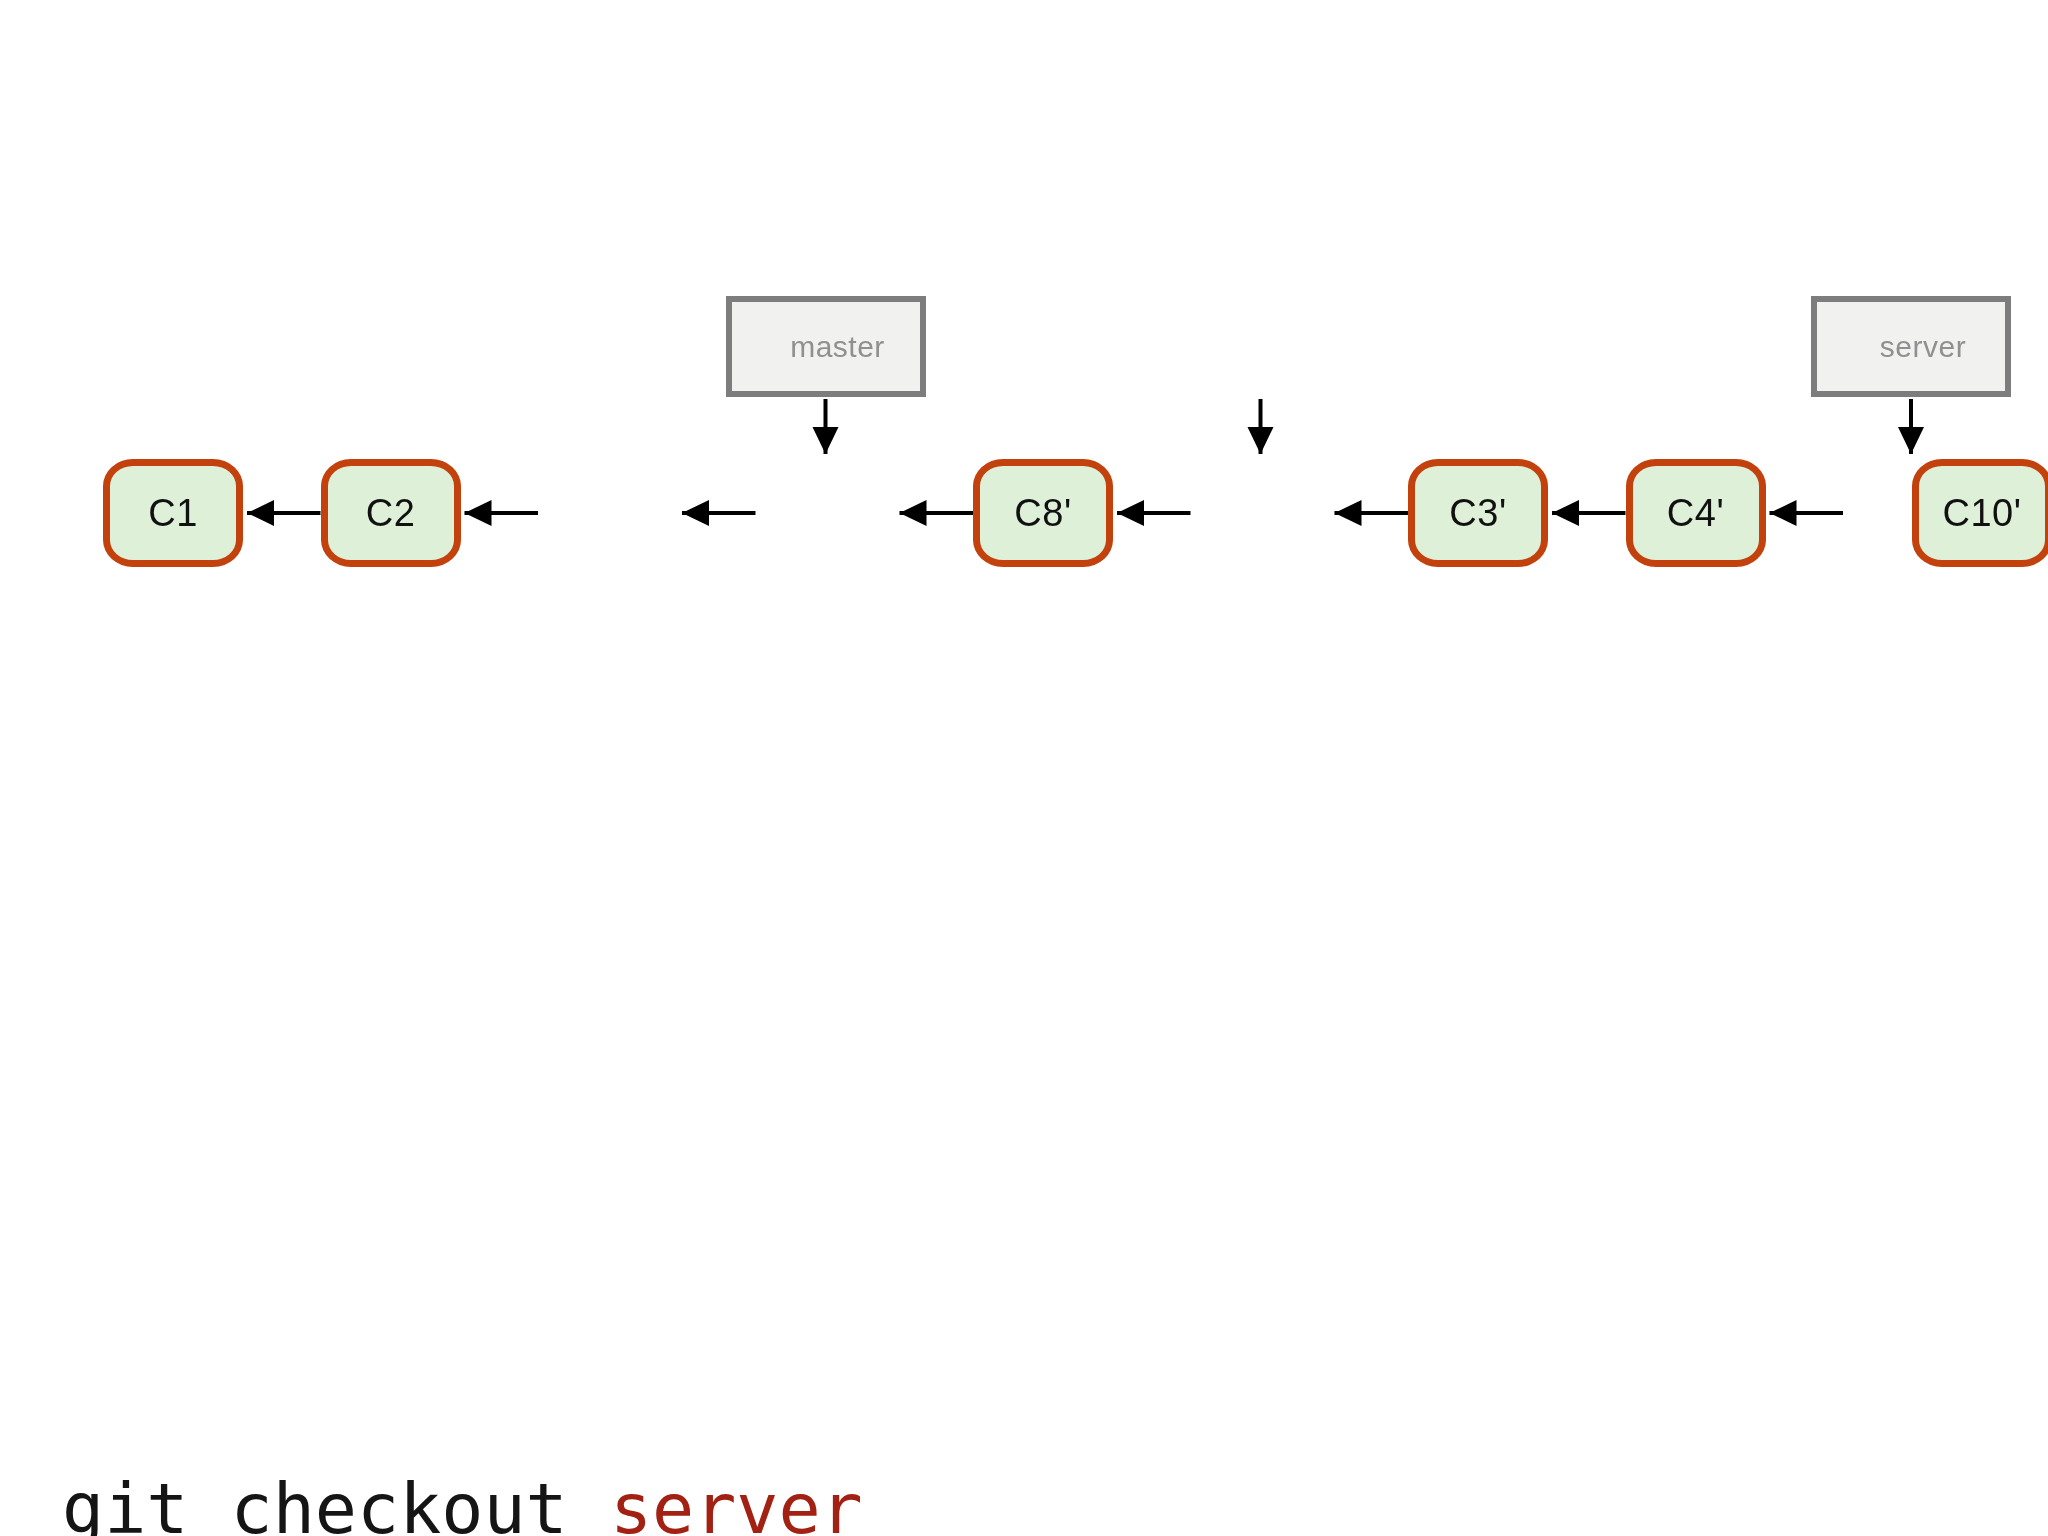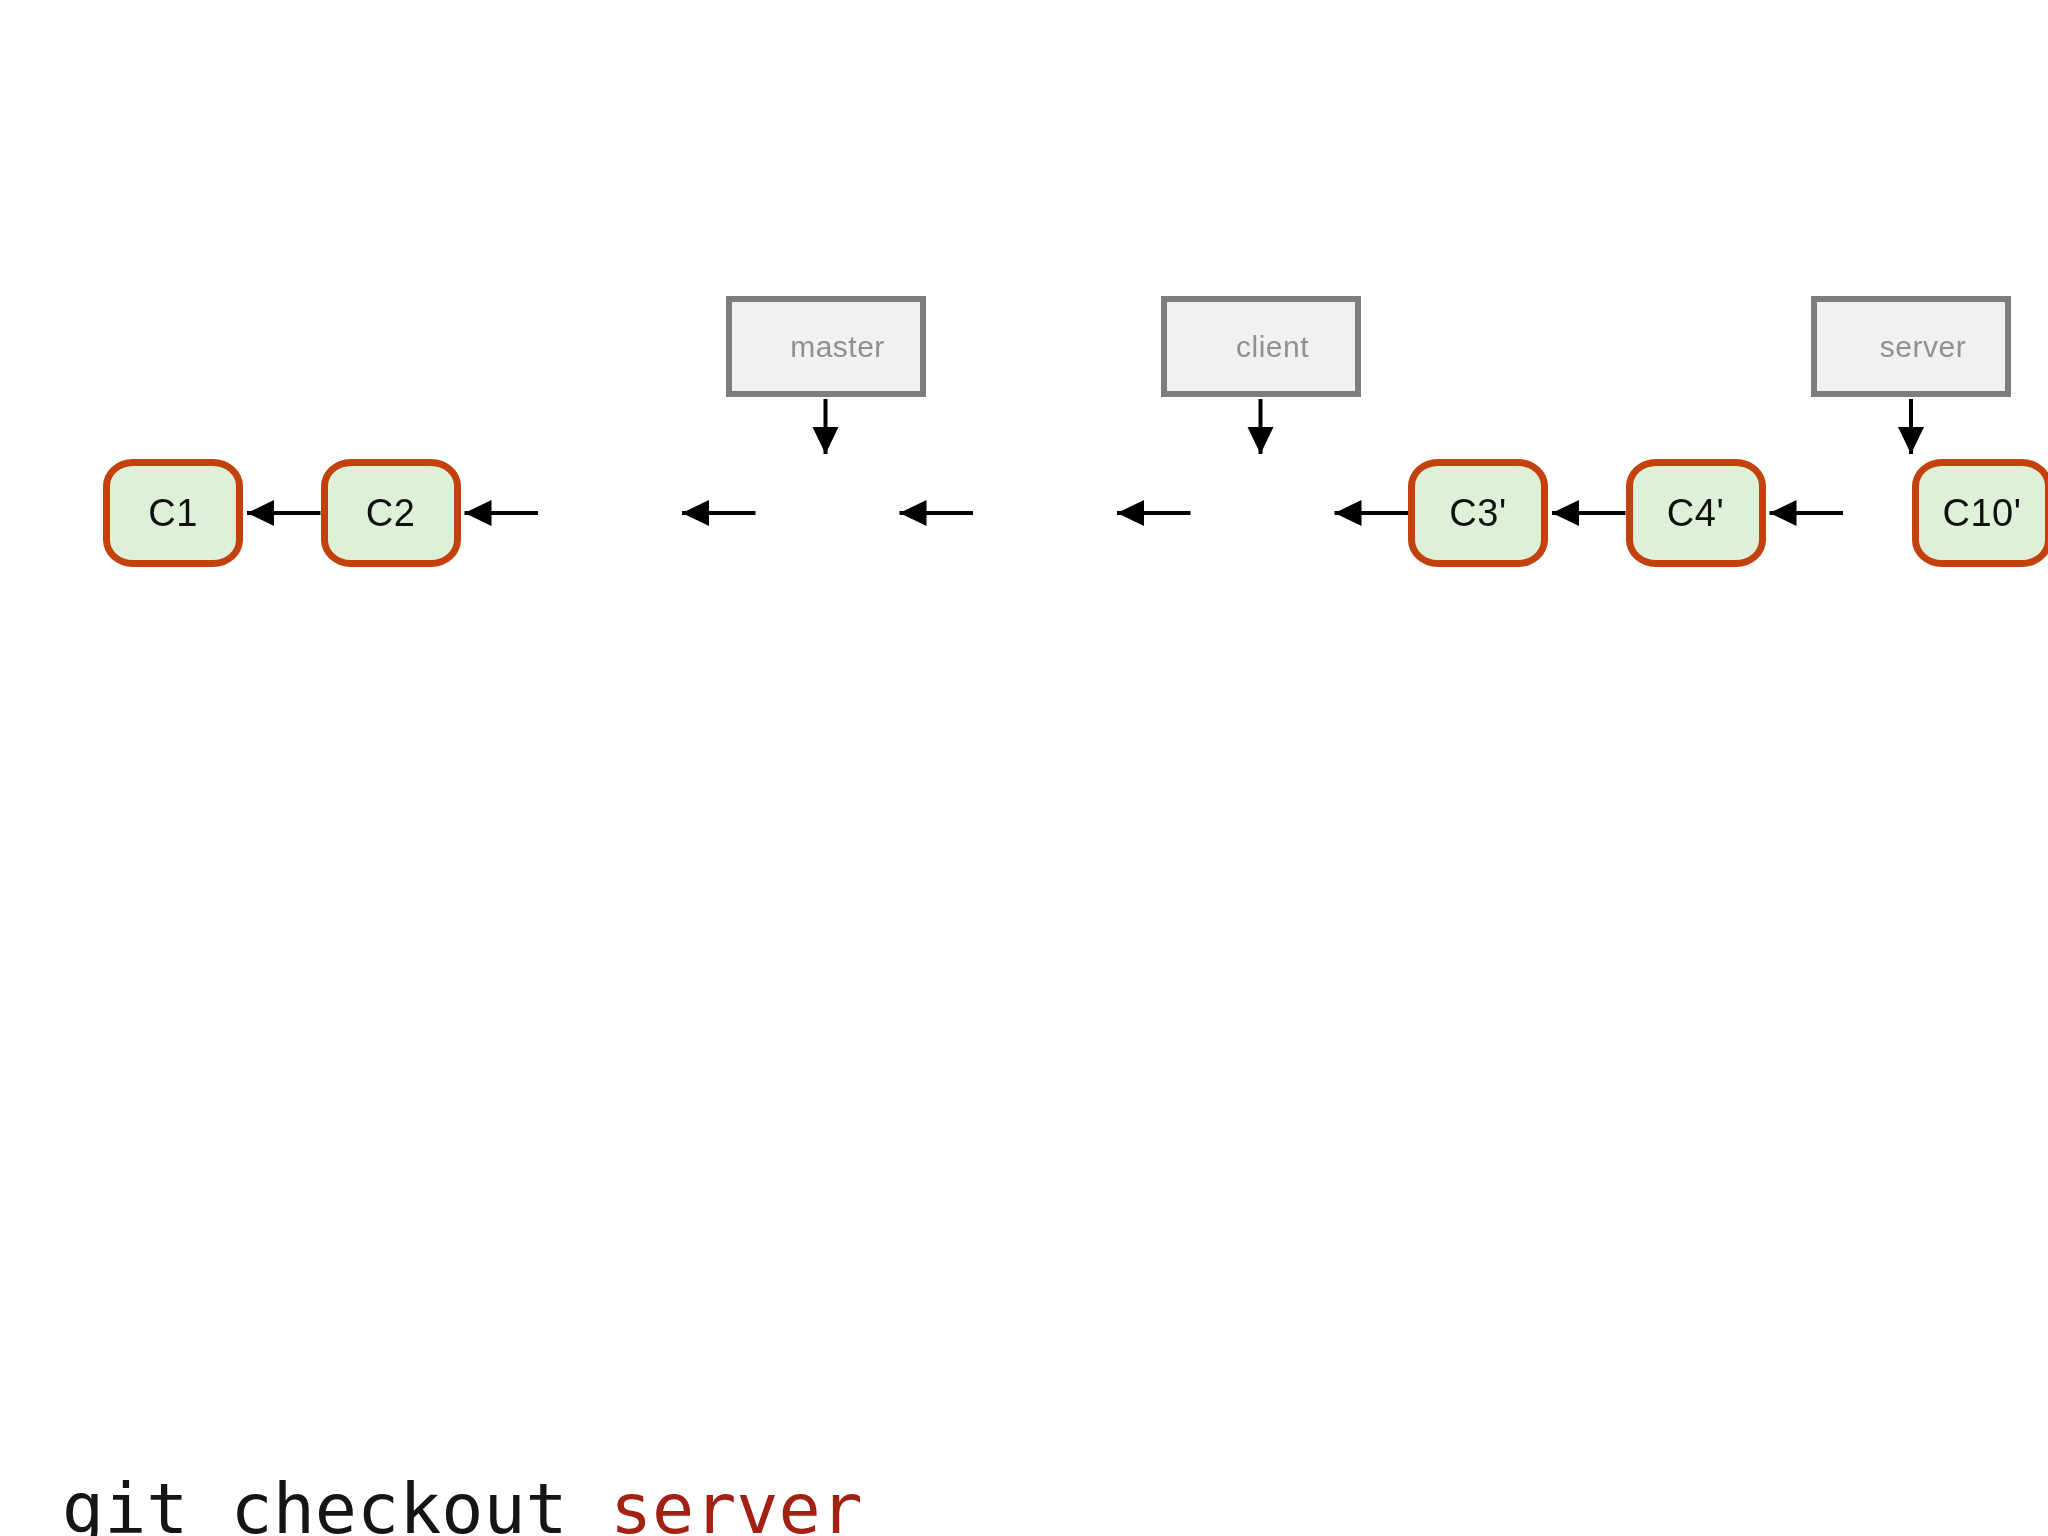--- a/index.html
+++ b/index.html
@@ -93,9 +93,6 @@
   <div class="branch" style="left:725.5px">
     <span>master</span>
   </div>
-  <div class="branch" style="left:1160.5px">
-    <span>client</span>
-  </div>
   <div class="branch" style="left:1811px">
     <span>server</span>
   </div>

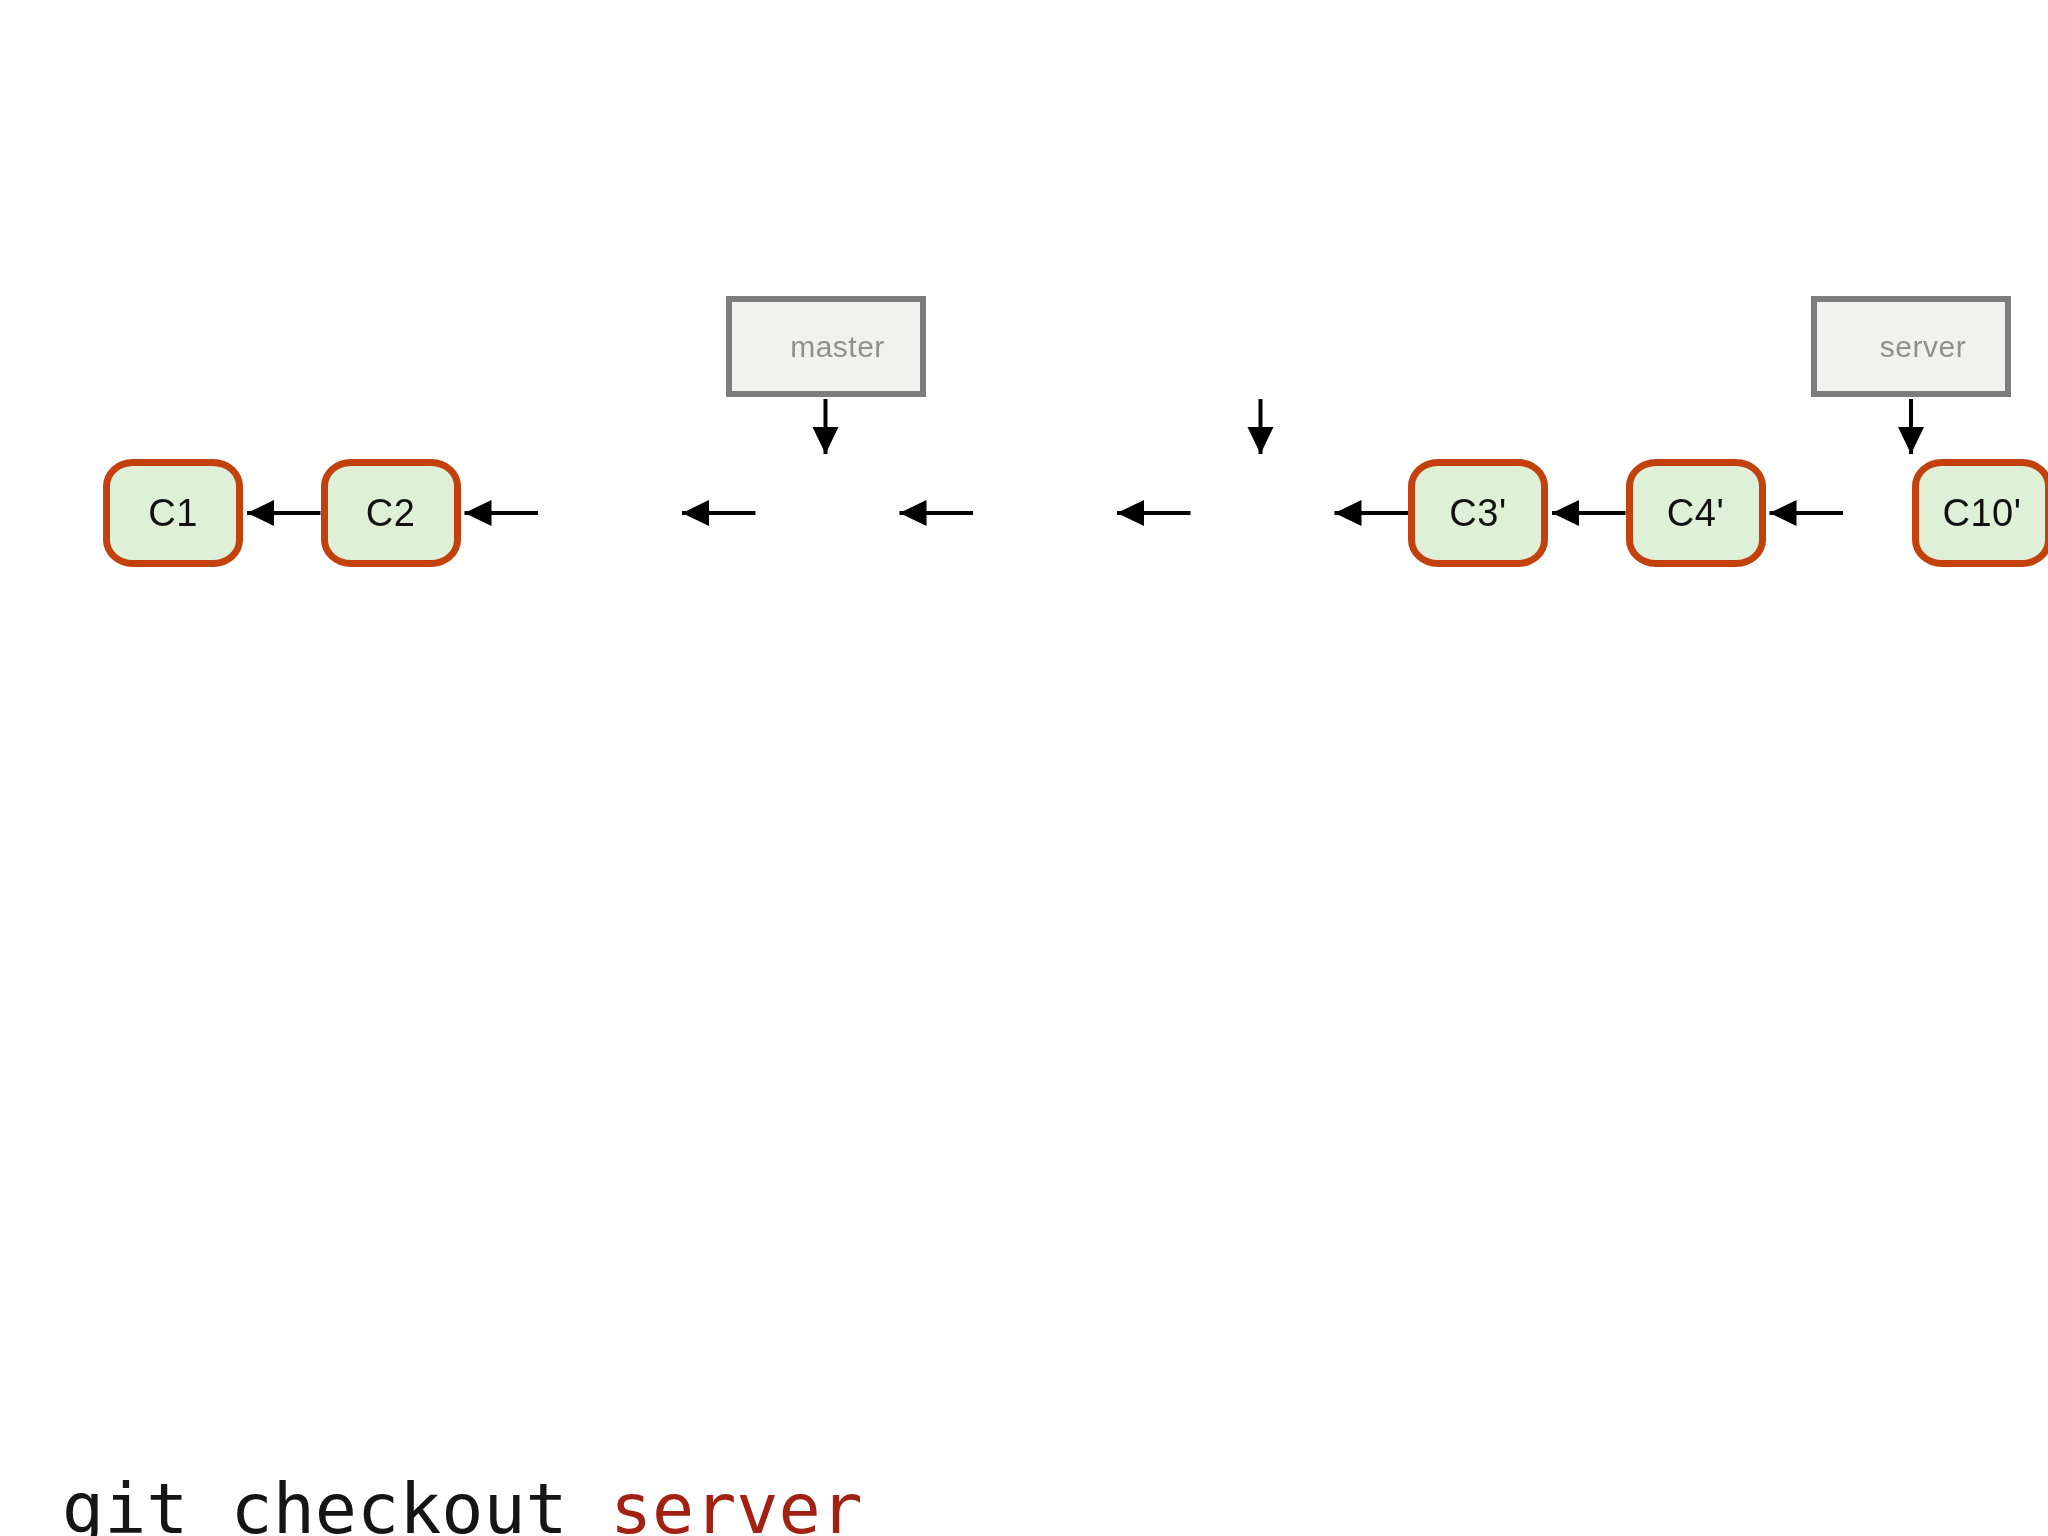--- a/index.html
+++ b/index.html
@@ -103,6 +103,9 @@
   <div class="commit" style="left:320.5px">
     <span>C2</span>
   </div>
+  <div class="commit" style="left:973px">
+    <span>C8'</span>
+  </div>
   <div class="commit" style="left:1408px">
     <span>C3'</span>
   </div>

